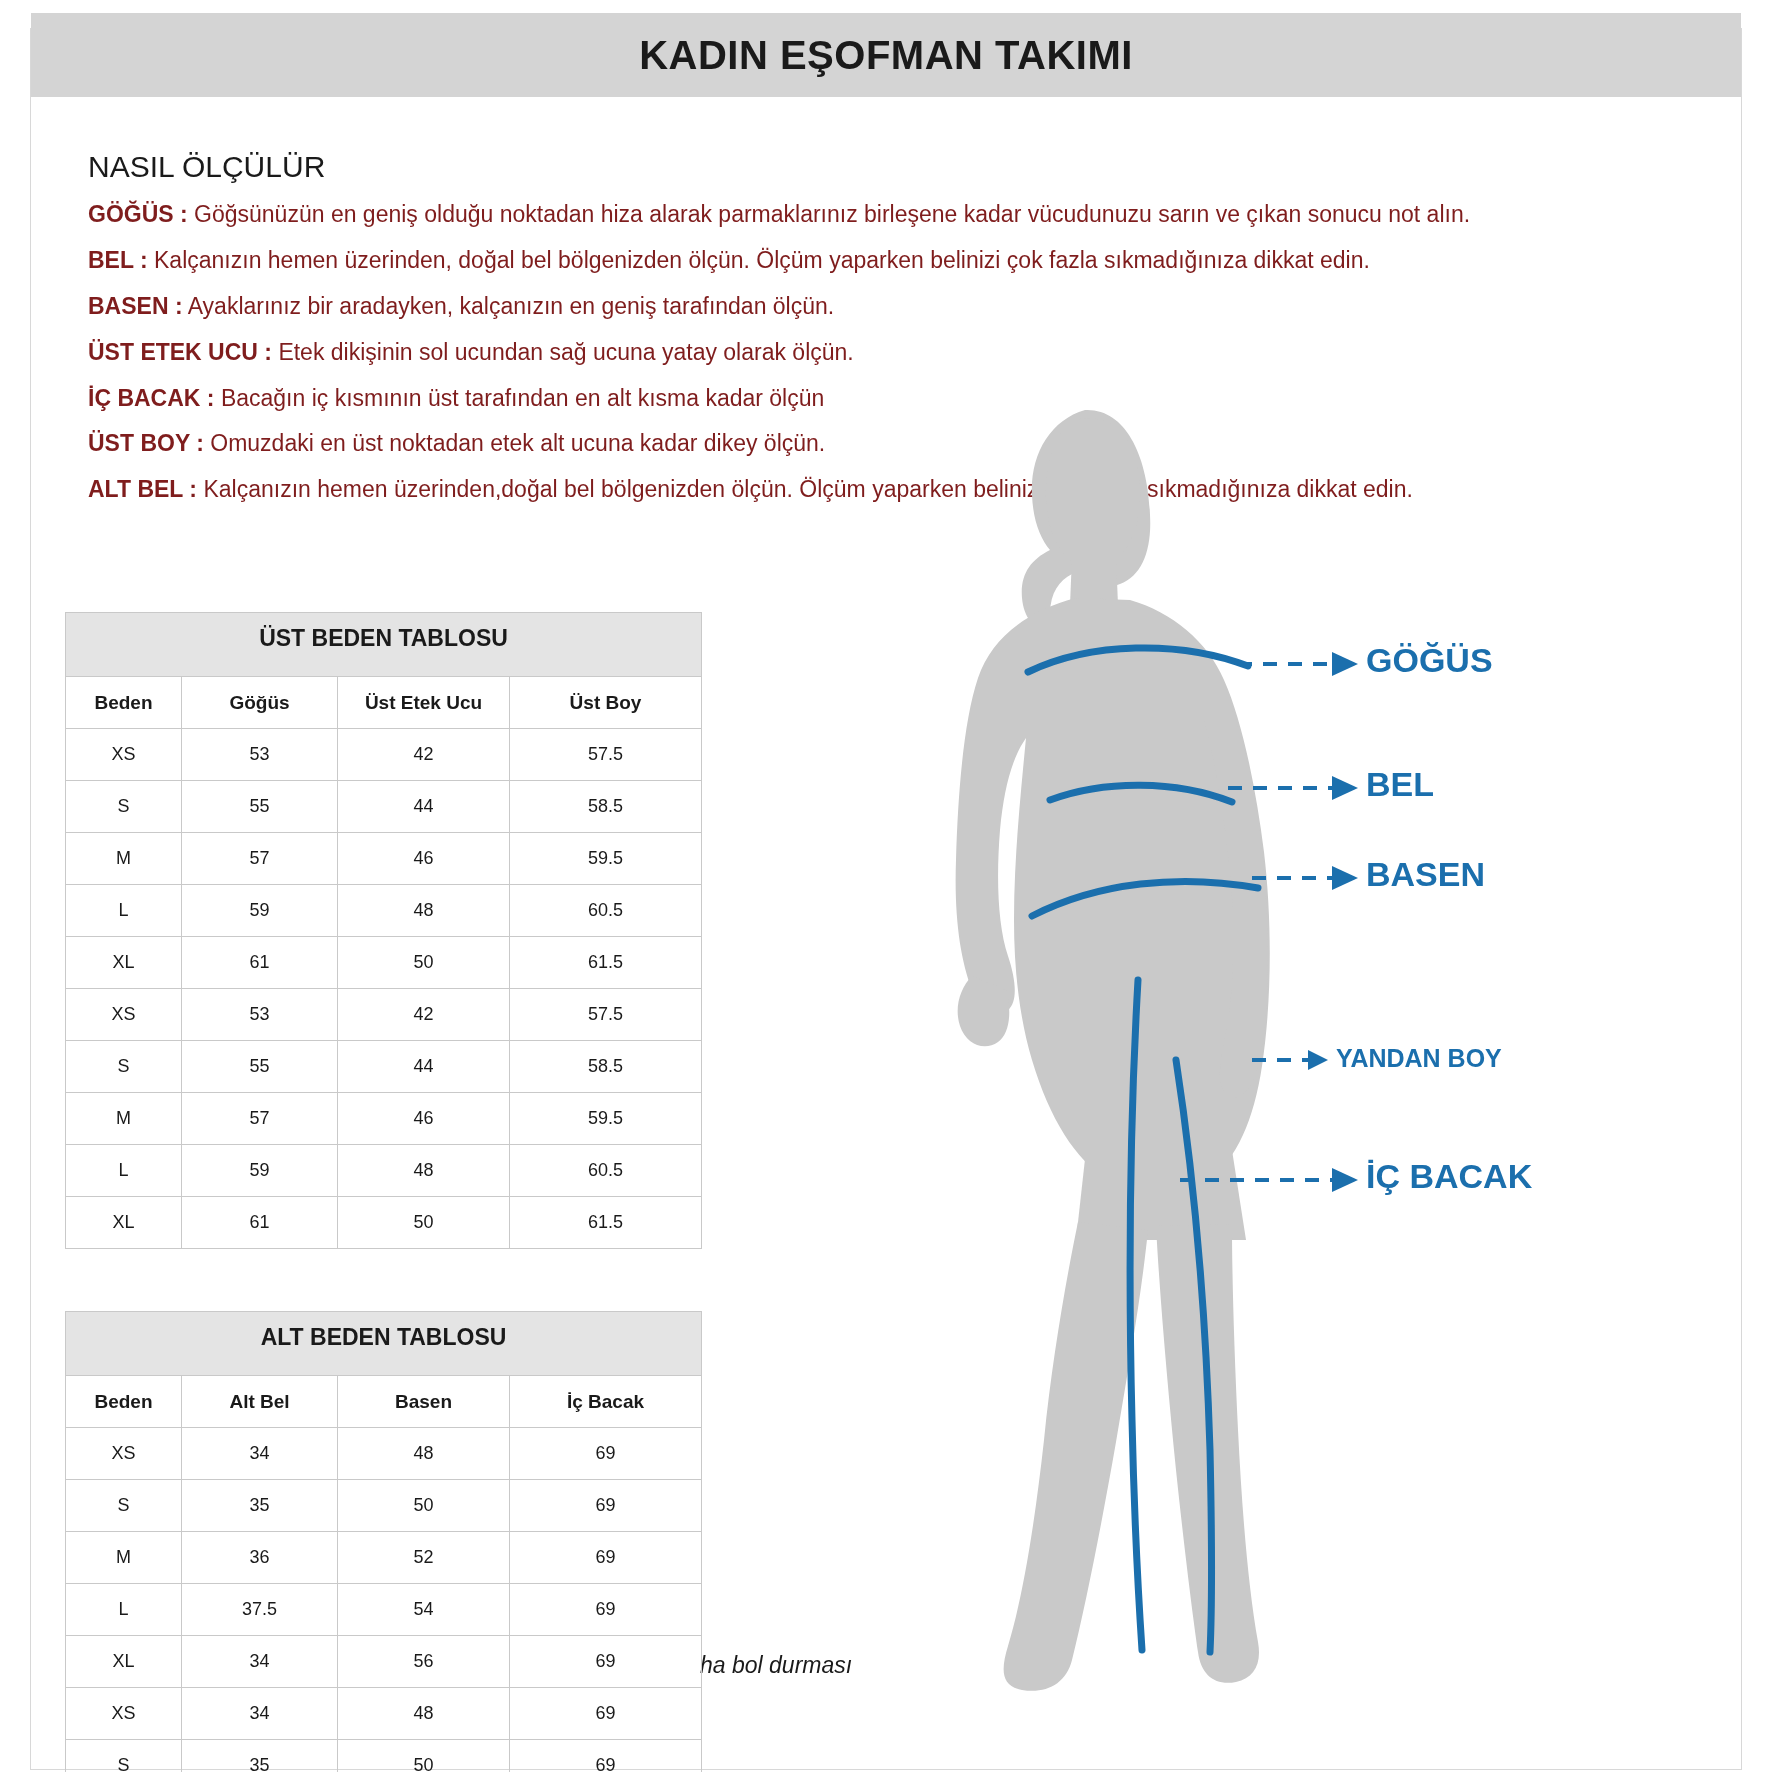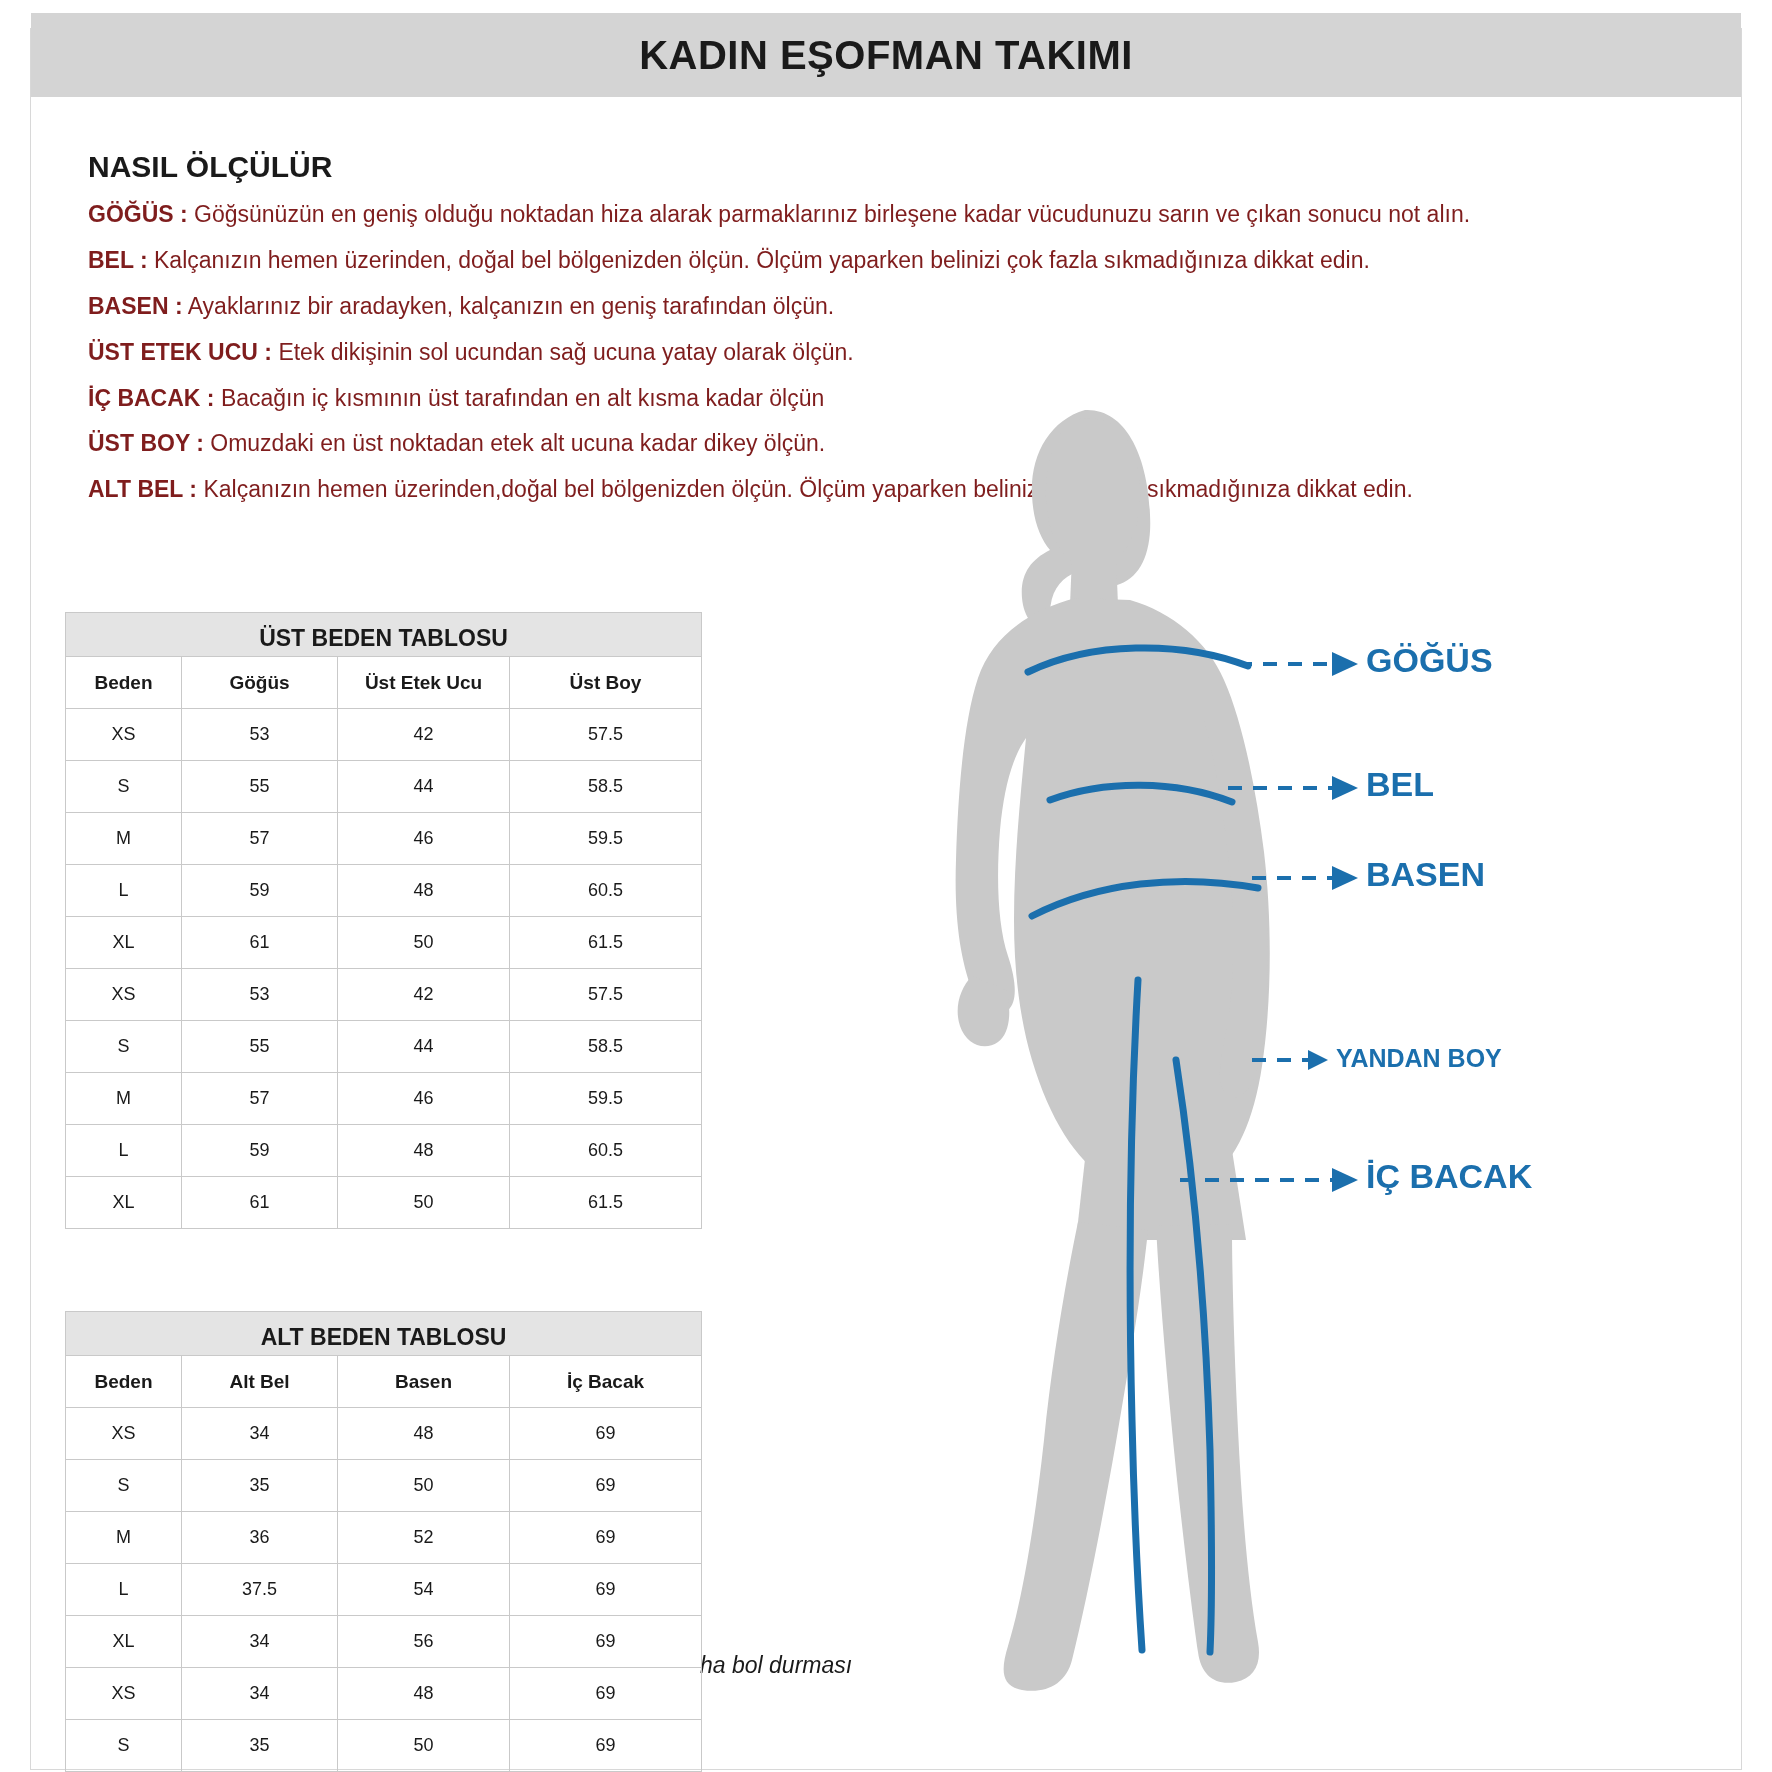--- a/index.html
+++ b/index.html
@@ -46,7 +46,7 @@
   .howto h2 {
     margin: 0 0 14px 0;
     font-size: 30px;
-    font-weight: bold;
+    font-weight: normal;
     color: #1a1a1a;
   }
   .howto p {

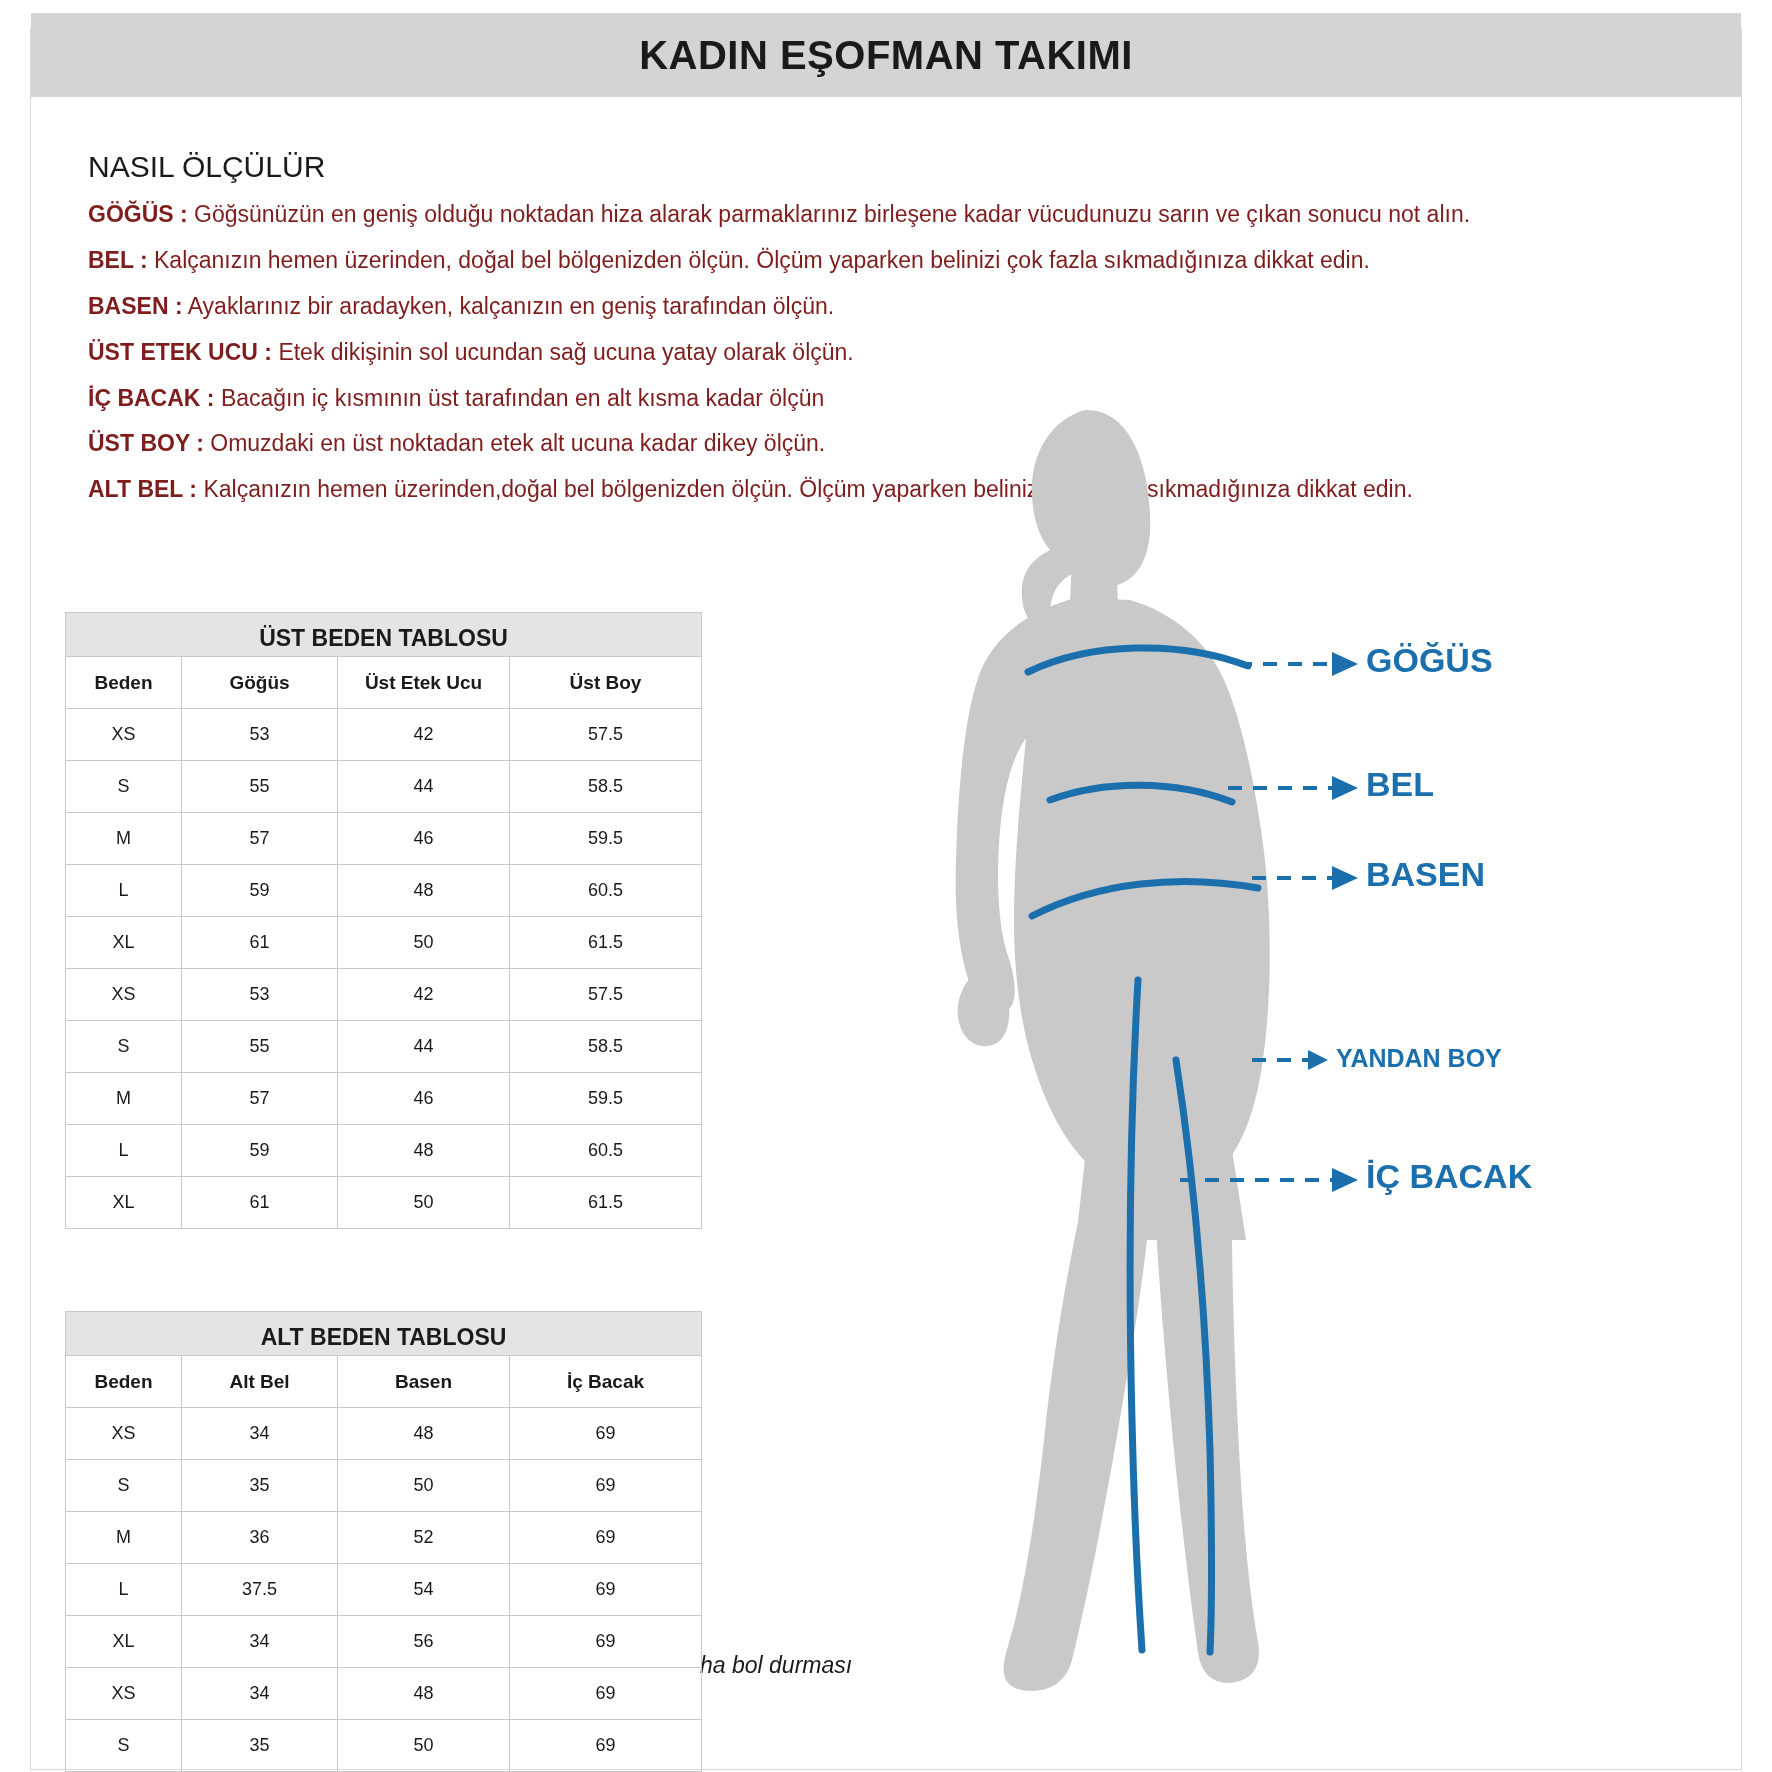--- a/index.html
+++ b/index.html
@@ -74,7 +74,7 @@
     font-size: 23px;
     font-weight: bold;
     color: #1a1a1a;
-    padding: 12px 0 4px 0;
+    padding: 12px 0 24px 0;
     caption-side: top;
   }
   table.sizes th, table.sizes td {

